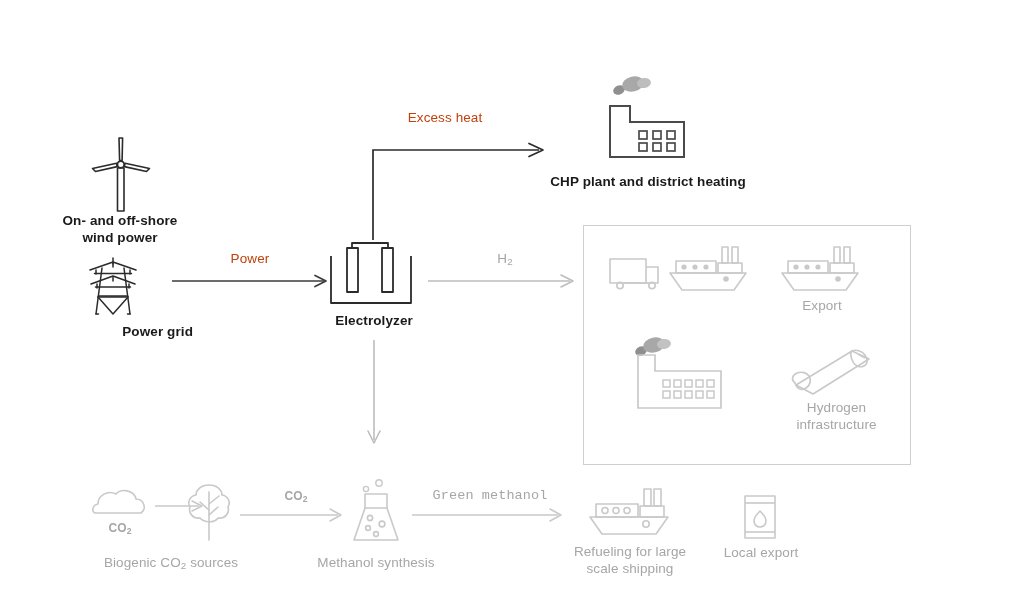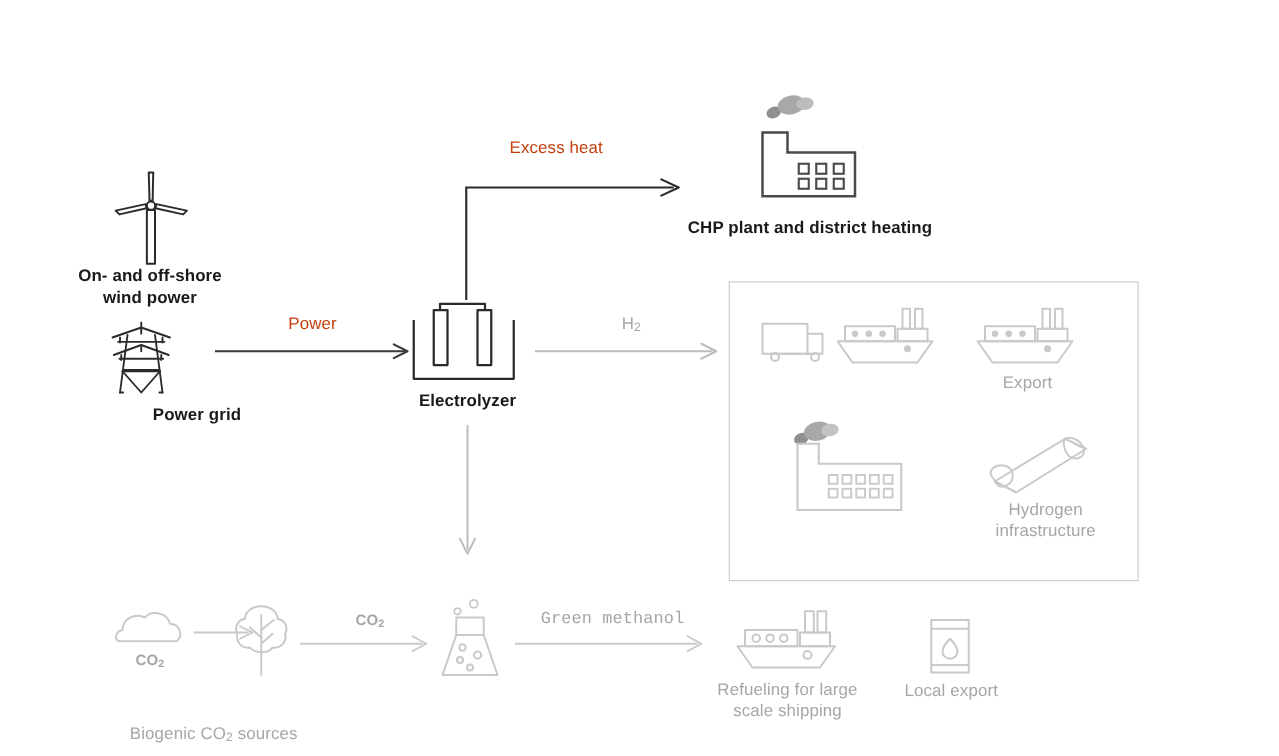--- a/index.html
+++ b/index.html
@@ -314,7 +314,7 @@
       </g>
     </svg>
   </div>
-  <div class="lbl lbl-grey" style="left:90px; top:555px; width:162px;margin-top:24px;"><span>Biogenic CO</span><span class="h2sub">2</span><span> sources</span></div>
+  <div class="lbl lbl-grey" style="left:90px; top:555px; width:162px;"><span>Biogenic CO</span><span class="h2sub">2</span><span> sources</span></div>
 
   <div class="abs" style="left:240px; top:505px;">
     <svg width="112" height="20" viewBox="0 0 112 20">

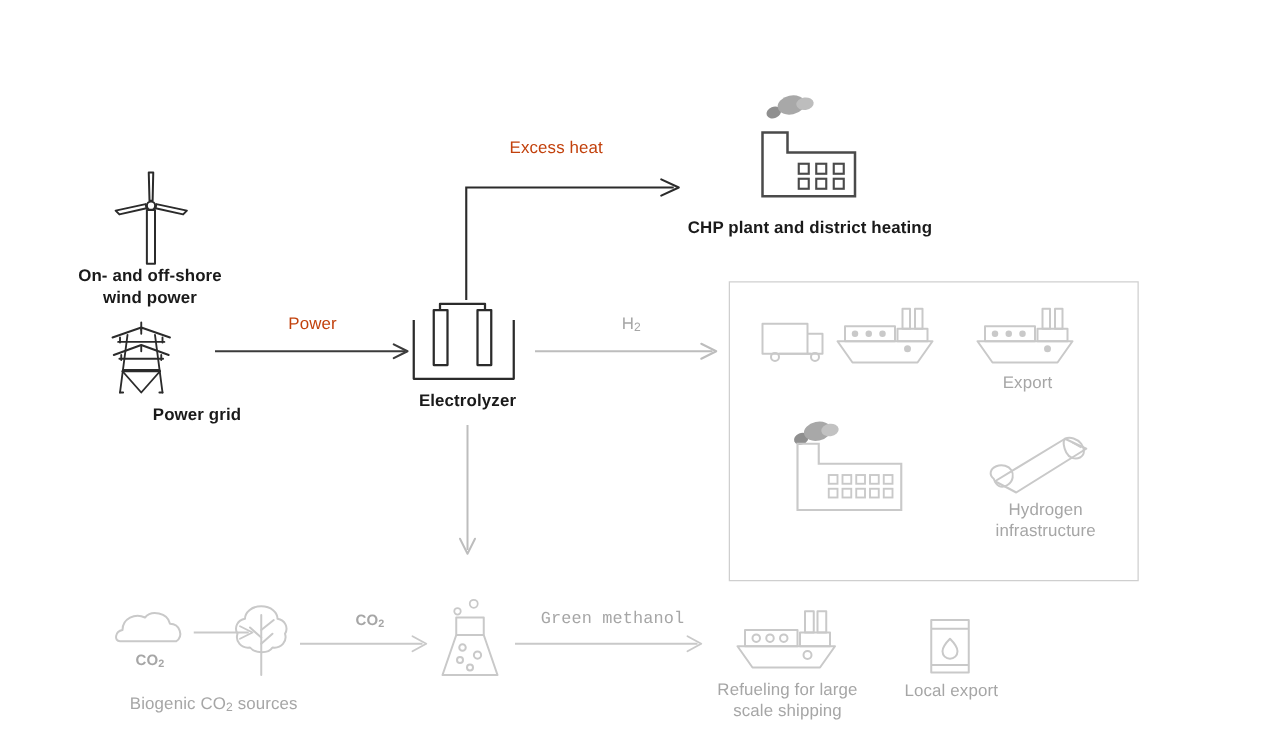--- a/index.html
+++ b/index.html
@@ -346,6 +346,7 @@
       </g>
     </svg>
   </div>
+  <div class="lbl lbl-grey" style="left:296px; top:555px; width:160px;">Methanol synthesis</div>
 
   <div class="abs" style="left:412px; top:505px;">
     <svg width="160" height="20" viewBox="0 0 160 20">

